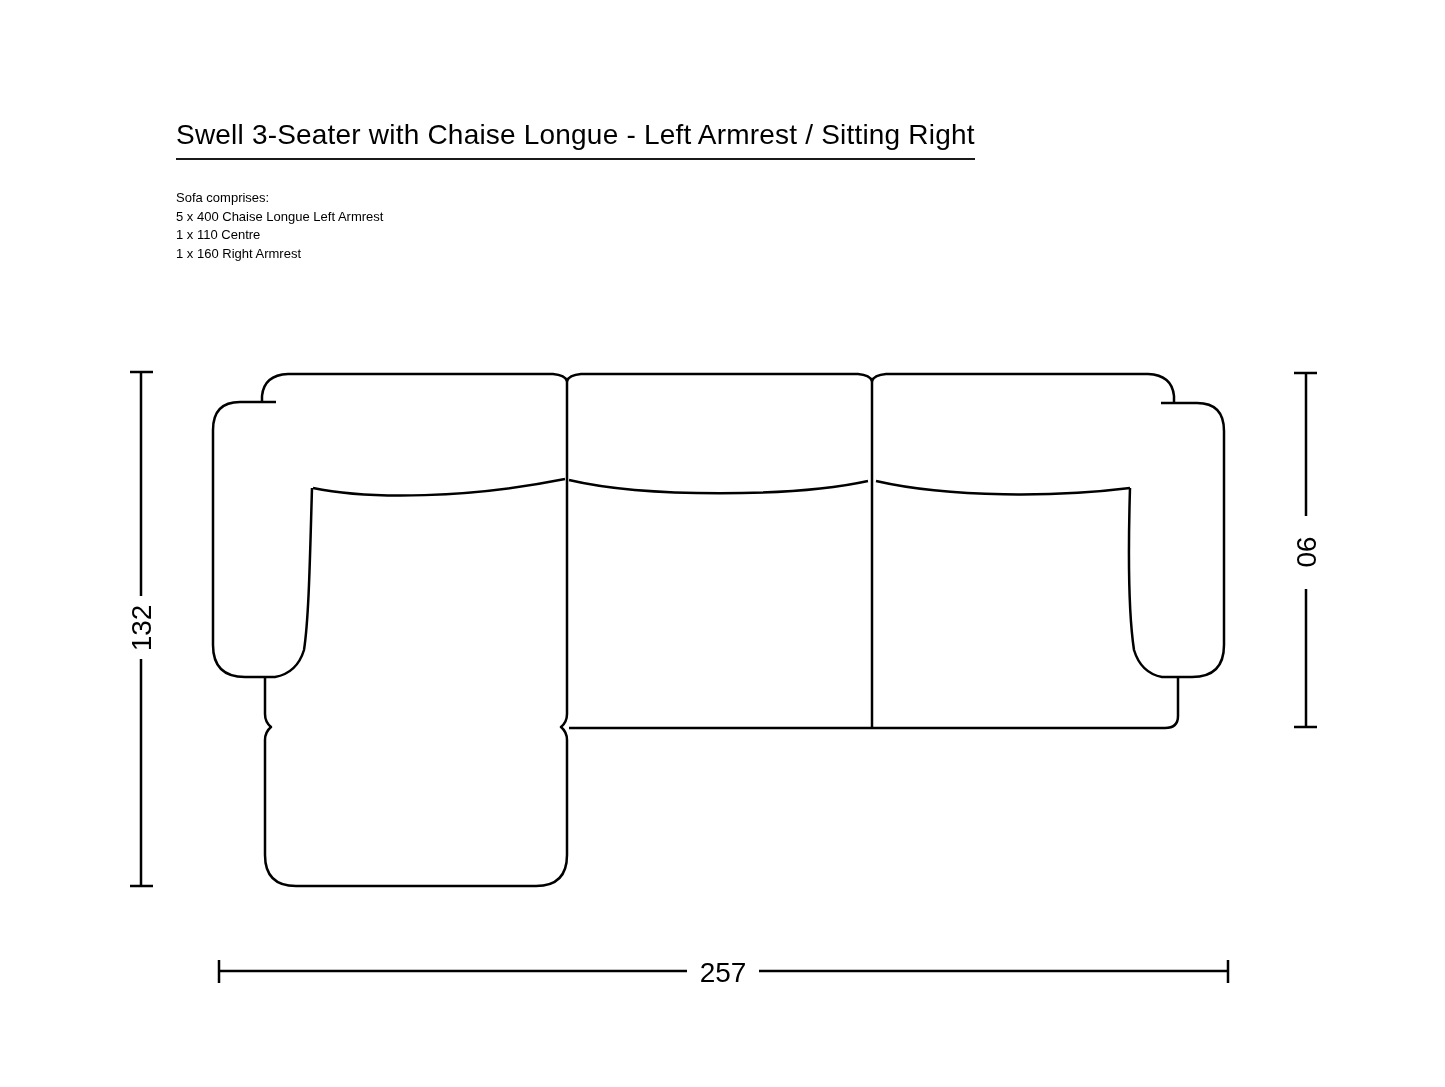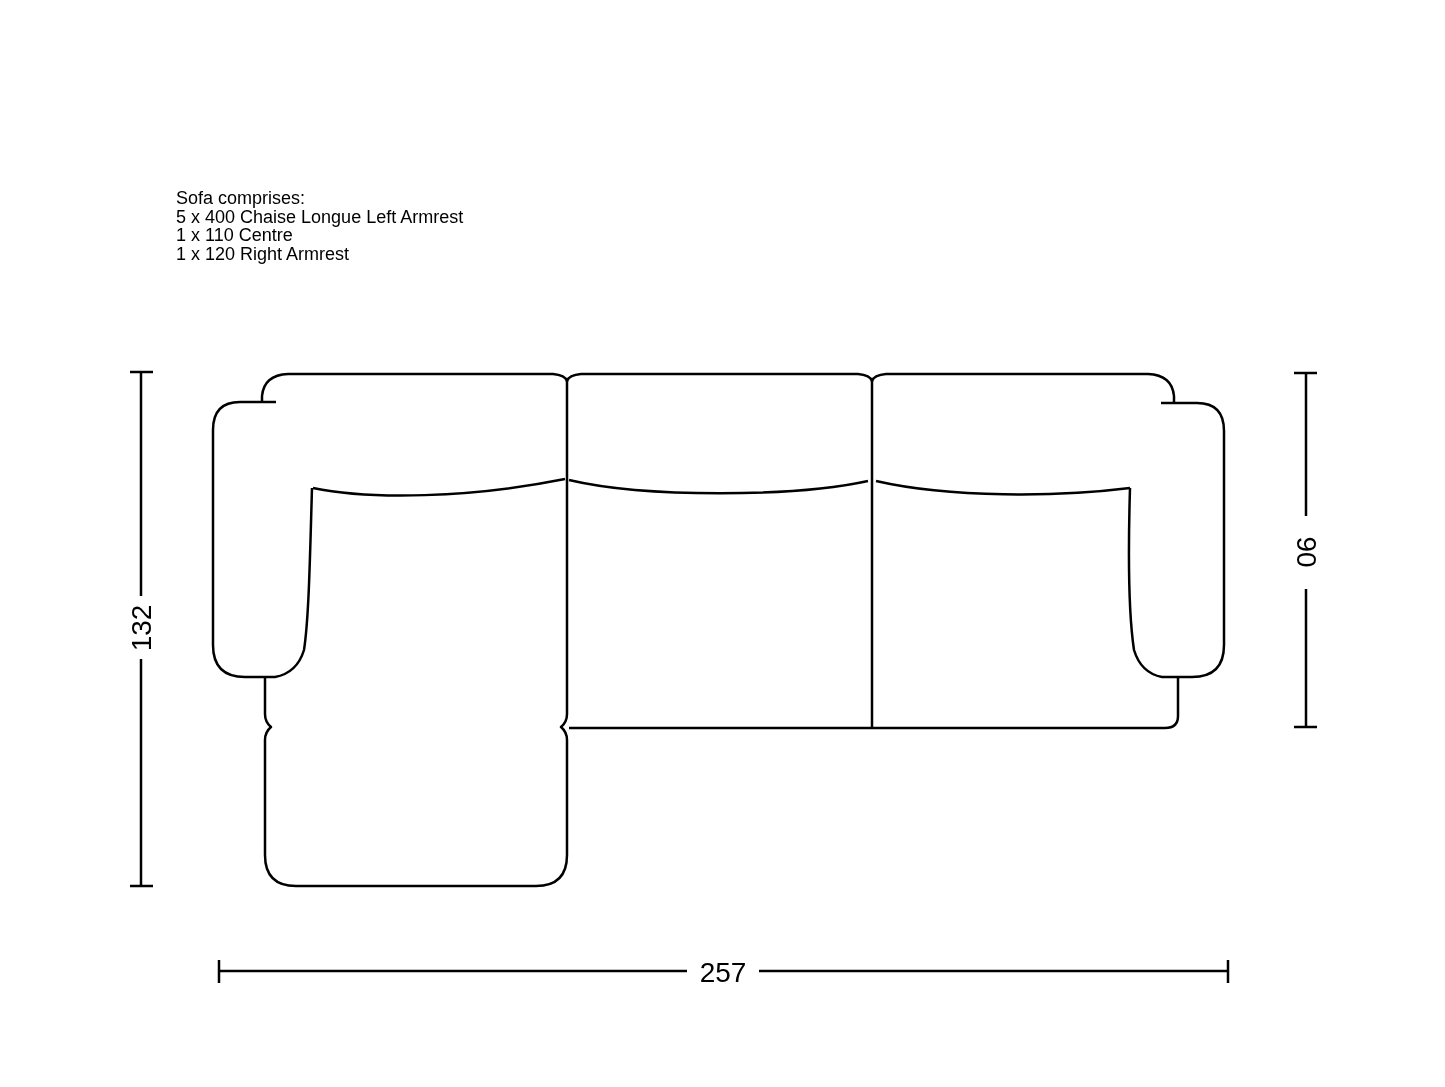--- a/index.html
+++ b/index.html
@@ -51,6 +51,7 @@
 
 <div class="page">
 
+  <div class="title">Swell 3-Seater with Chaise Longue - Left Armrest / Sitting Right</div>
 
   <div class="comprises">
     <div>Sofa comprises:</div>

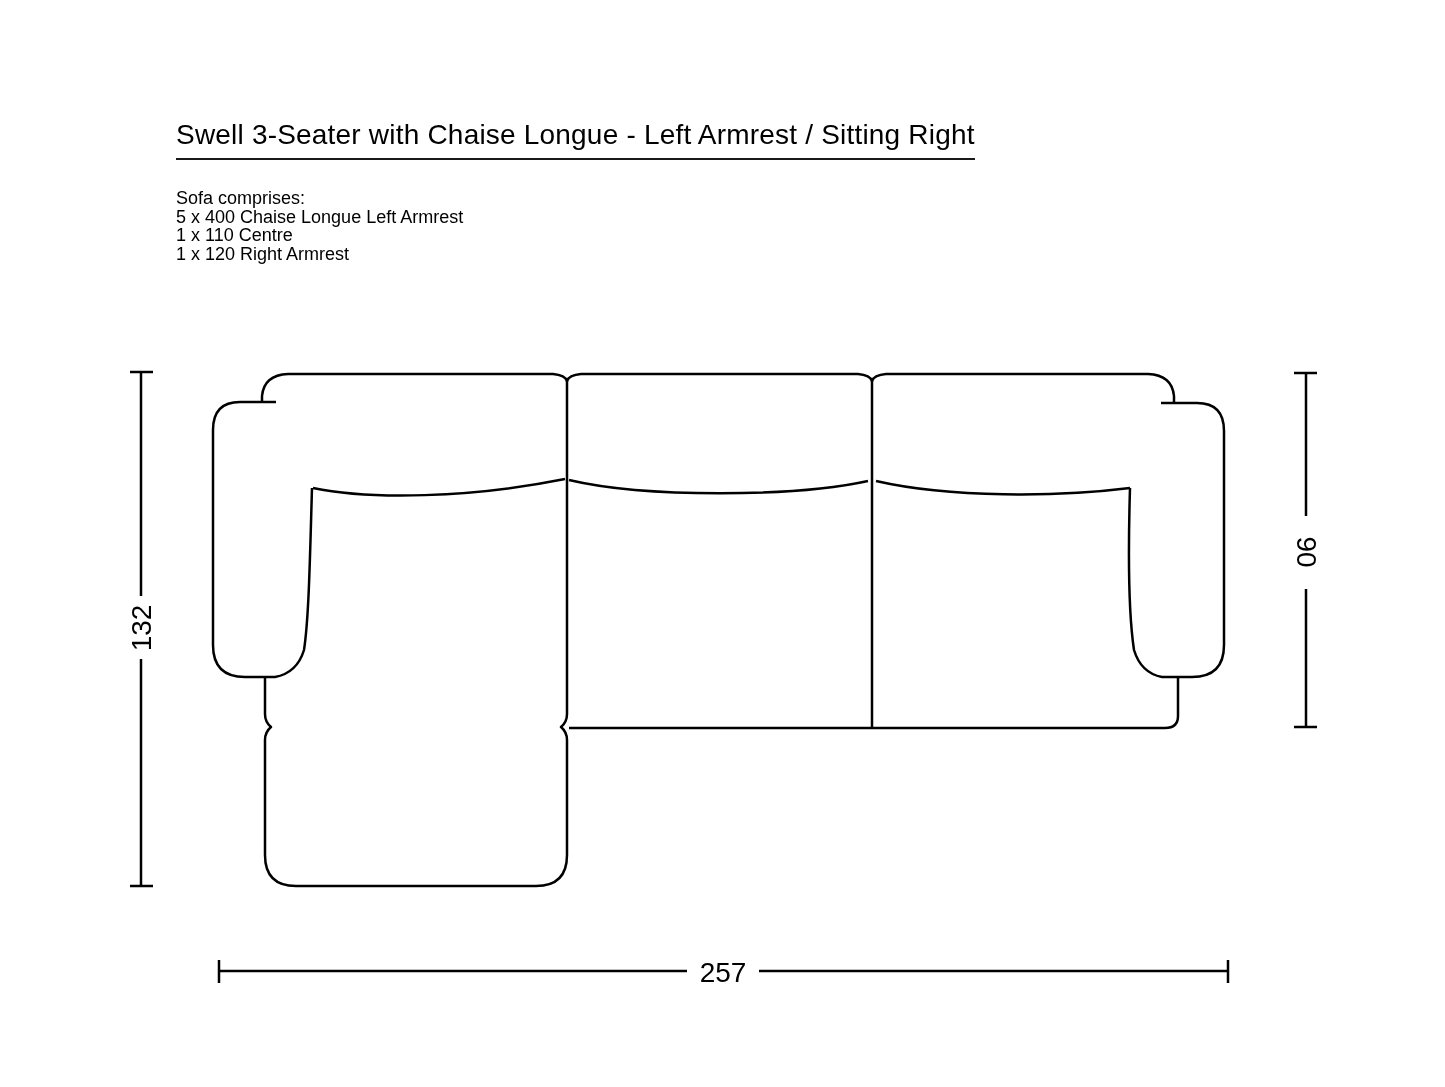--- a/index.html
+++ b/index.html
@@ -25,7 +25,7 @@
   .comprises{
     position:absolute;
     left:176px;top:189px;
-    font-size:18px;
+    font-size:13px;
     line-height:18.5px;
     color:#000;
     white-space:nowrap;

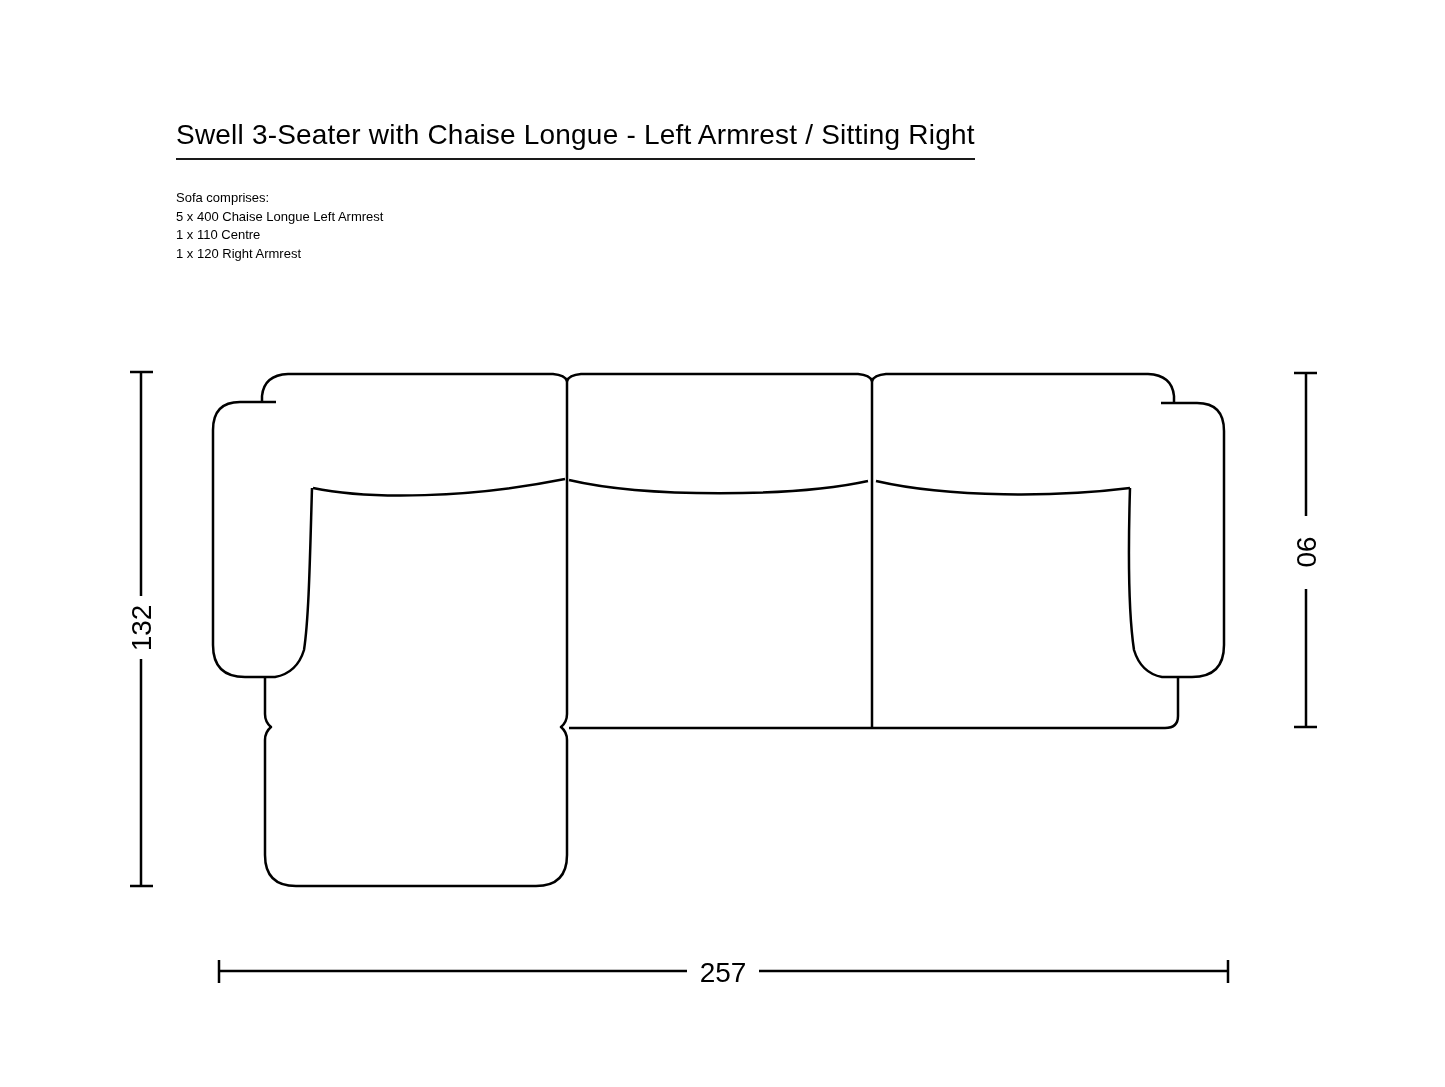--- a/index.html
+++ b/index.html
@@ -57,7 +57,7 @@
     <div>Sofa comprises:</div>
     <div>5 x 400 Chaise Longue Left Armrest</div>
     <div>1 x 110 Centre</div>
-    <div>1 x 120 Right Armrest</div>
+    <div>1 x 160 Right Armrest</div>
   </div>
 
   <svg class="drawing" width="1445" height="1087" viewBox="0 0 1445 1087">

